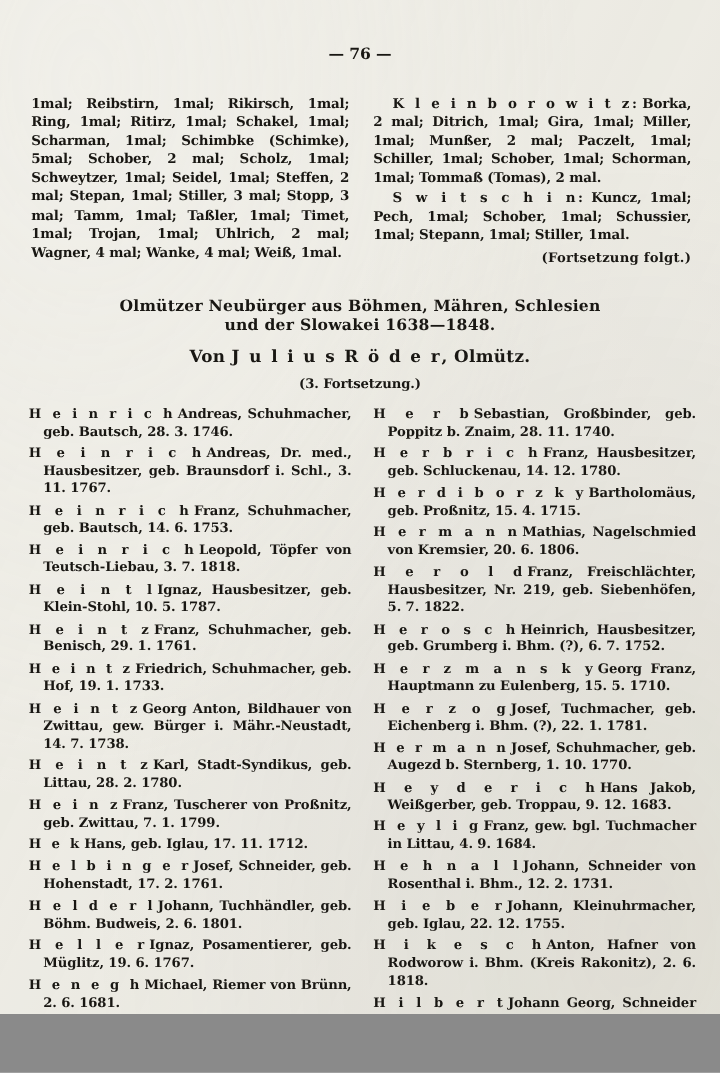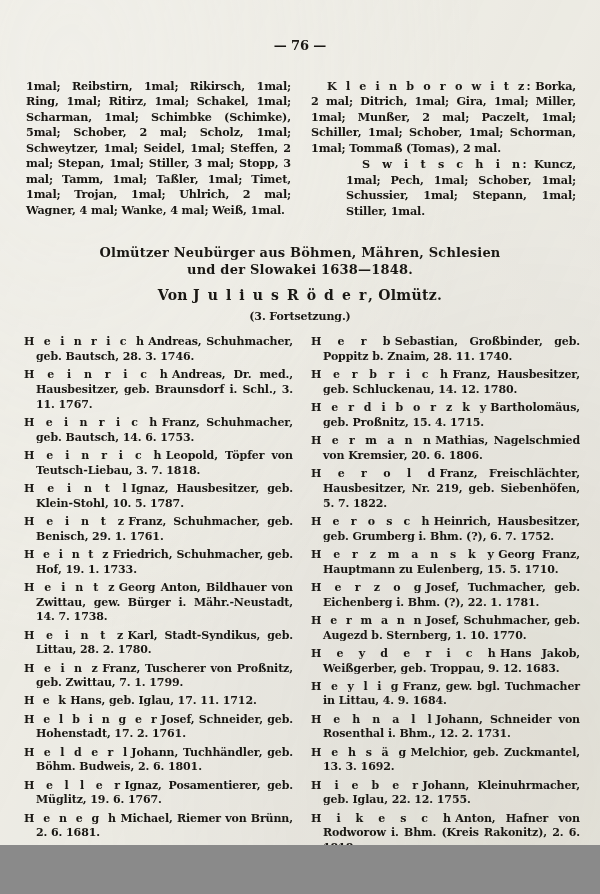--- a/index.html
+++ b/index.html
@@ -66,7 +66,7 @@
     letter-spacing: -0.15px;
   }
   .top-col p { margin: 0; }
-  .top-col p + p { margin-top: 1px; margin-left: 35px; }
+  .top-col p + p { margin-top: 1px; }
   .place-name {
     letter-spacing: 2.2px;
     padding-left: 16px;

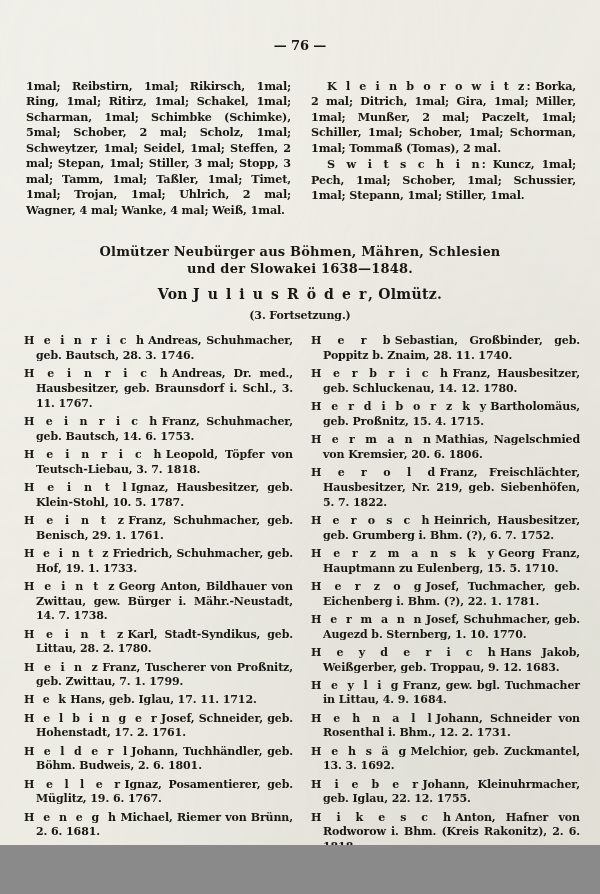--- a/index.html
+++ b/index.html
@@ -150,6 +150,7 @@
       <p>
         <span class="place-name">S w i t s c h i n</span><span class="rest">: Kuncz, 1mal; Pech, 1mal; Schober, 1mal; Schussier, 1mal; Stepann, 1mal; Stiller, 1mal.</span>
       </p>
+      <div class="contin-note fraktur">(Fortsetzung folgt.)</div>
     </div>
 
   </div>

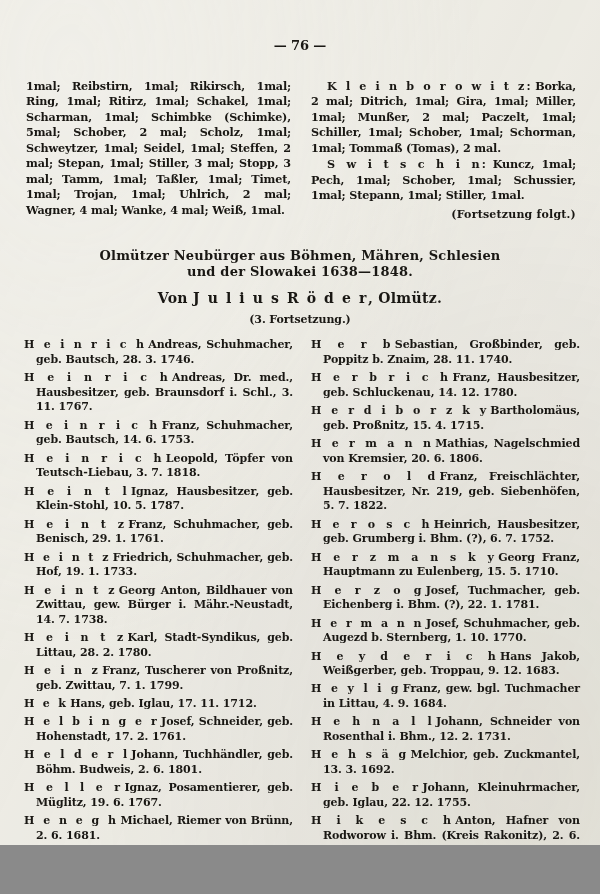--- a/index.html
+++ b/index.html
@@ -199,7 +199,6 @@
         <p class="entry"><span class="surname">H e y d e r i c h</span><span class="rest">Hans Jakob, Weißgerber, geb. Troppau, 9. 12. 1683.</span></p>
         <p class="entry"><span class="surname">H e y l i g</span><span class="rest">Franz, gew. bgl. Tuchmacher in Littau, 4. 9. 1684.</span></p>
         <p class="entry"><span class="surname">H e h n a l l</span><span class="rest">Johann, Schneider von Rosenthal i. Bhm., 12. 2. 1731.</span></p>
-        <p class="entry"><span class="surname">H e h s ä g</span><span class="rest">Melchior, geb. Zuckmantel, 13. 3. 1692.</span></p>
         <p class="entry"><span class="surname">H i e b e r</span><span class="rest">Johann, Kleinuhrmacher, geb. Iglau, 22. 12. 1755.</span></p>
         <p class="entry"><span class="surname">H i k e s c h</span><span class="rest">Anton, Hafner von Rodworow i. Bhm. (Kreis Rakonitz), 2. 6. 1818.</span></p>
         <p class="entry"><span class="surname">H i l b e r t</span><span class="rest">Johann Georg, Schneider von „Rudig auß Böhmen“, 30. 8. 1734.</span></p>

